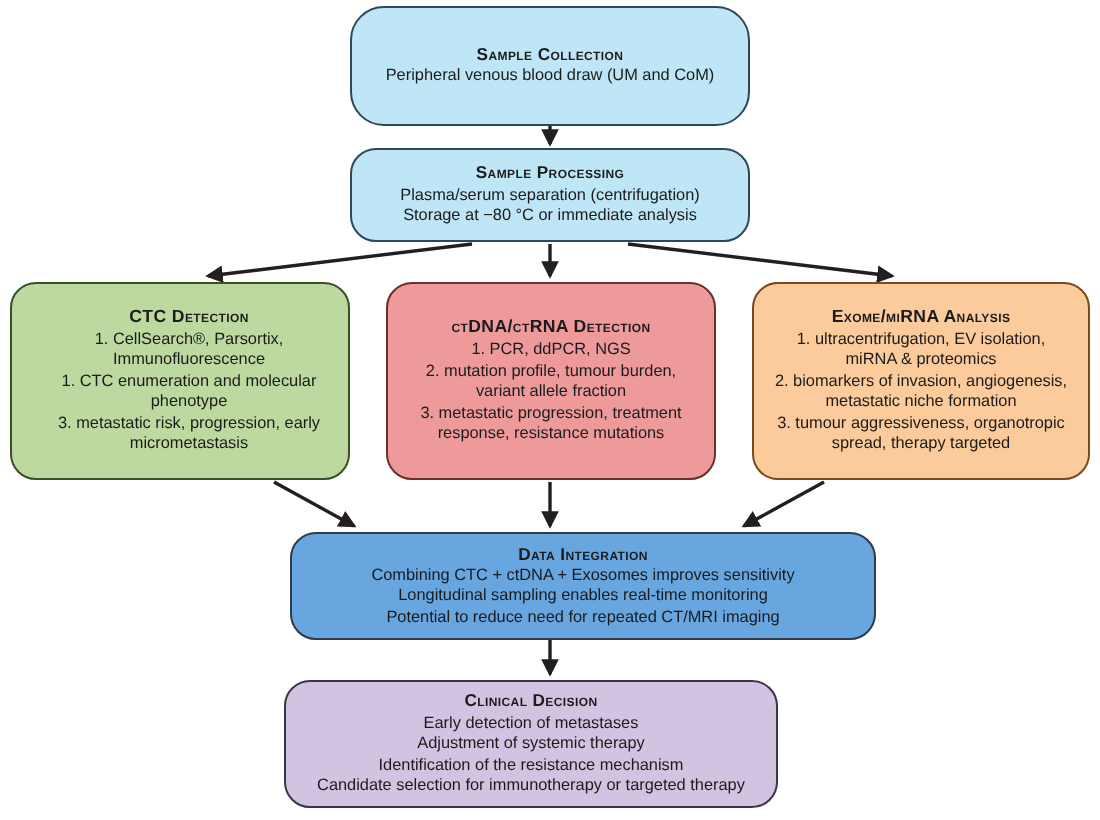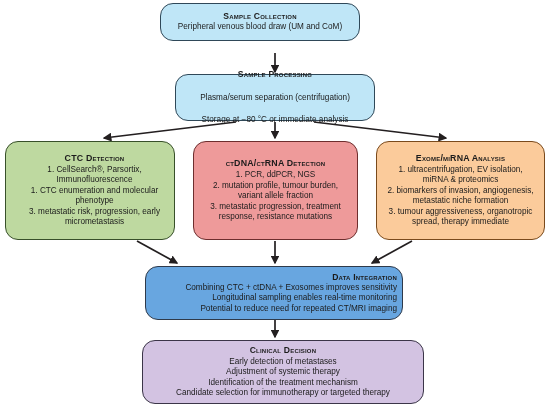--- a/index.html
+++ b/index.html
@@ -59,7 +59,7 @@
   .n-decision    { background: #d3c3e2; border-color: #3b3548; }
 
   
-  #node-collection  { left:160px; top:3px;    width:200px; height:38px;  font-size:8.2px; }
+  #node-collection  { left:175px; top:3px;    width:200px; height:60px;  font-size:8.2px;border-radius:17px; }
   #node-processing  { left:175px; top:74px;   width:200px; height:47px;  font-size:8.2px;gap:12px; }
   #node-ctc         { left:5px;   top:141px;  width:170px; height:99px;  font-size:8.2px;padding-left:14px; }
   #node-ctdna       { left:193px; top:141px;  width:165px; height:99px;  font-size:8.2px; }

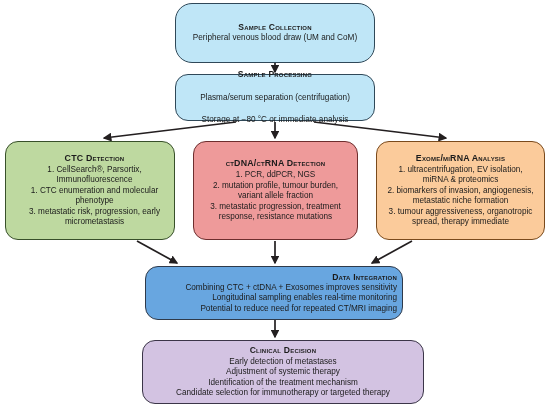--- a/index.html
+++ b/index.html
@@ -60,7 +60,7 @@
 
   
   #node-collection  { left:175px; top:3px;    width:200px; height:60px;  font-size:8.2px;border-radius:17px; }
-  #node-processing  { left:175px; top:74px;   width:200px; height:47px;  font-size:8.2px;gap:12px; }
+  #node-processing  { left:175px; top:74px;   width:200px; height:47px;  font-size:8.2px; }
   #node-ctc         { left:5px;   top:141px;  width:170px; height:99px;  font-size:8.2px;padding-left:14px; }
   #node-ctdna       { left:193px; top:141px;  width:165px; height:99px;  font-size:8.2px; }
   #node-exome       { left:376px; top:141px;  width:169px; height:99px;  font-size:8.2px; }

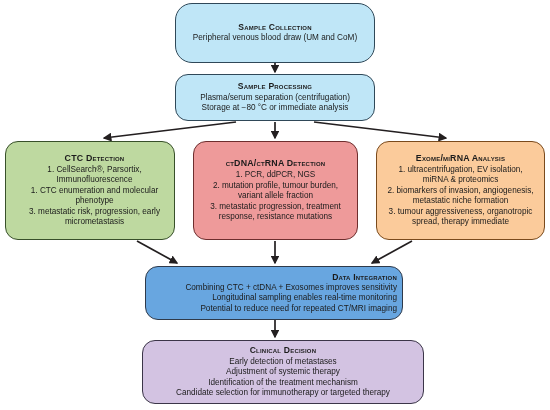--- a/index.html
+++ b/index.html
@@ -135,7 +135,7 @@
     <div class="line">2. biomarkers of invasion, angiogenesis,</div>
     <div class="line">metastatic niche formation</div>
     <div class="line">3. tumour aggressiveness, organotropic</div>
-    <div class="line">spread, therapy immediate</div>
+    <div class="line">spread, therapy targeted</div>
   </div>
 
   <div class="node n-integration" id="node-integration">

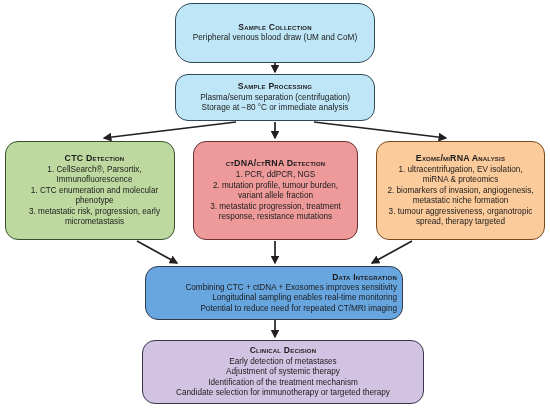--- a/index.html
+++ b/index.html
@@ -64,7 +64,7 @@
   #node-ctc         { left:5px;   top:141px;  width:170px; height:99px;  font-size:8.2px;padding-left:14px; }
   #node-ctdna       { left:193px; top:141px;  width:165px; height:99px;  font-size:8.2px; }
   #node-exome       { left:376px; top:141px;  width:169px; height:99px;  font-size:8.2px; }
-  #node-integration { left:145px; top:266px;  width:258px; height:54px;  font-size:8.2px;align-items:flex-end; }
+  #node-integration { left:145px; top:266px;  width:293px; height:54px;  font-size:8.2px; }
   #node-decision    { left:142px; top:340px;  width:282px; height:64px;  font-size:8.2px; }
 
   #node-collection .title,

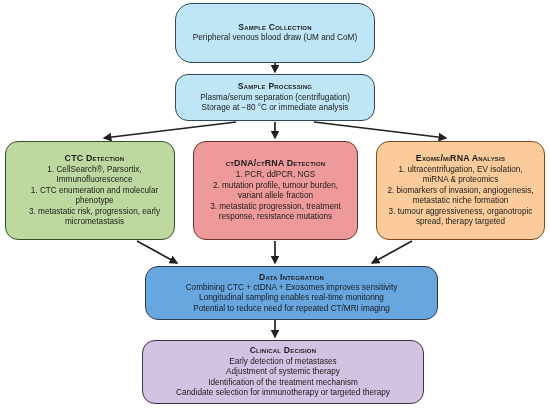--- a/index.html
+++ b/index.html
@@ -65,7 +65,7 @@
   #node-ctdna       { left:193px; top:141px;  width:165px; height:99px;  font-size:8.2px; }
   #node-exome       { left:376px; top:141px;  width:169px; height:99px;  font-size:8.2px; }
   #node-integration { left:145px; top:266px;  width:293px; height:54px;  font-size:8.2px; }
-  #node-decision    { left:142px; top:340px;  width:282px; height:64px;  font-size:8.2px; }
+  #node-decision    { left:142px; top:340px;  width:247px; height:64px;  font-size:8.2px; }
 
   #node-collection .title,
   #node-processing .title,

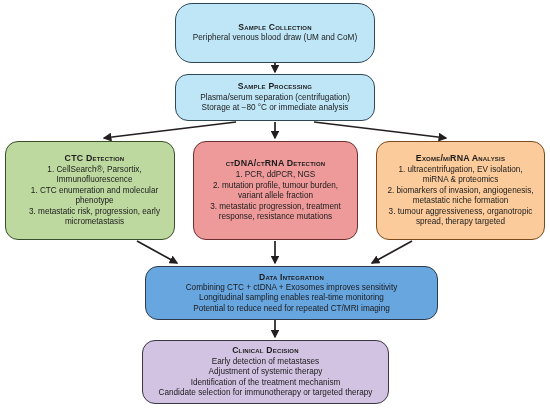--- a/index.html
+++ b/index.html
@@ -149,7 +149,7 @@
     <div class="title">Clinical Decision</div>
     <div class="line">Early detection of metastases</div>
     <div class="line">Adjustment of systemic therapy</div>
-    <div class="line">Identification of the treatment mechanism</div>
+    <div class="line">Identification of the resistance mechanism</div>
     <div class="line">Candidate selection for immunotherapy or targeted therapy</div>
   </div>
 

